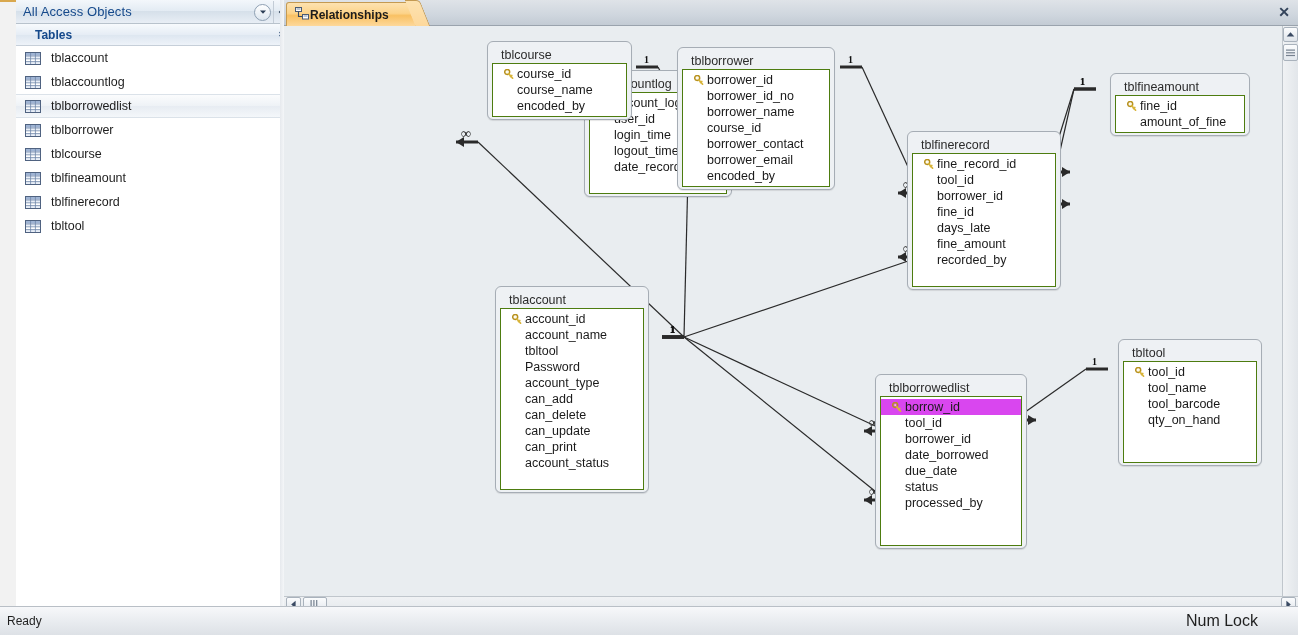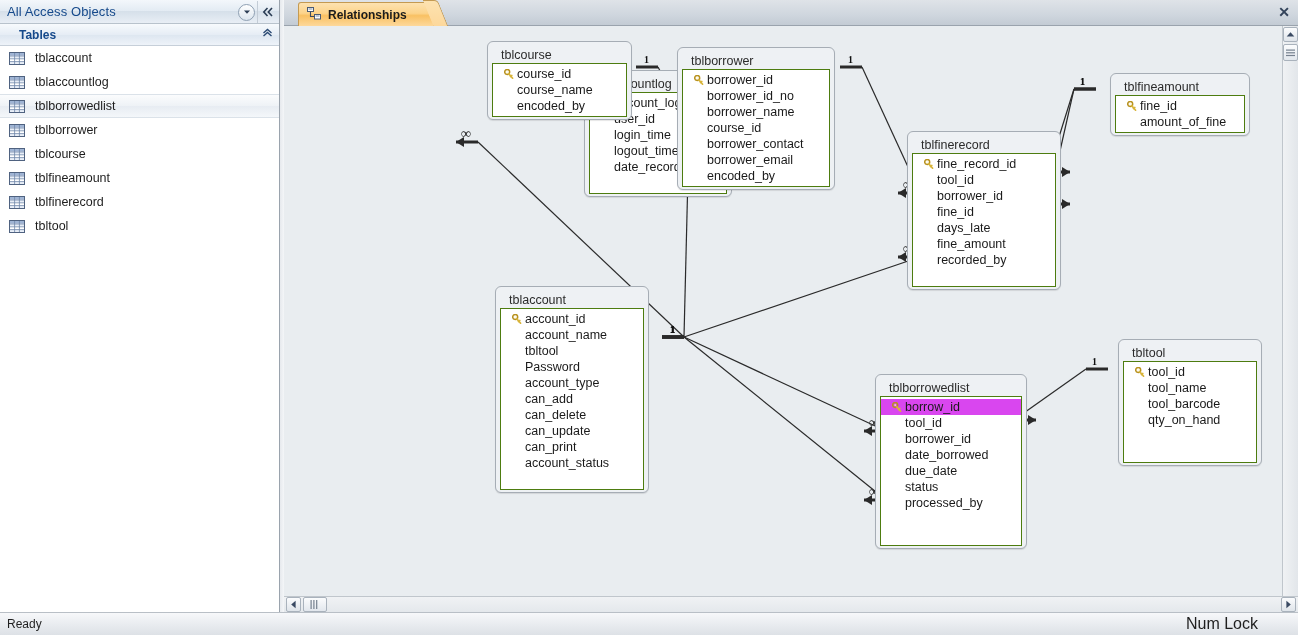--- a/index.html
+++ b/index.html
@@ -23,7 +23,7 @@
   
   #nav-pane {
     position: absolute;
-    left: 0; top: 0;
+    left: 16px; top: 0;
     width: 280px; height: 612px;
     background: #ffffff;
     border-right: 1px solid #9aa3ad;

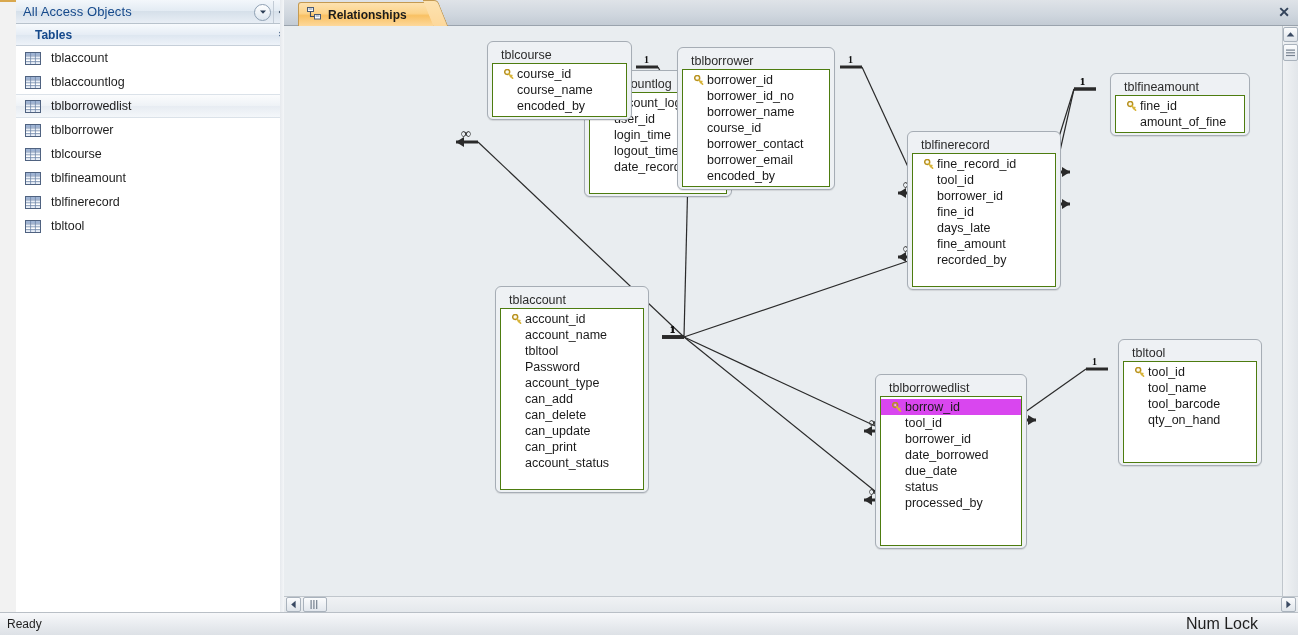--- a/index.html
+++ b/index.html
@@ -118,7 +118,7 @@
     position: absolute; left: 2px; top: 2px;
     height: 24px;
     padding: 0 26px 0 8px;
-    display: flex; align-items: center; gap: 6px;
+    display: flex; align-items: center; gap: 0;
     background: linear-gradient(to bottom, #fde2b0 0%, #fcd38a 45%, #f9c163 55%, #fdd89b 100%);
     border: 1px solid #c49a52;
     border-bottom: none;
@@ -126,7 +126,6 @@
     font-weight: bold;
     font-size: 12px;
     color: #1c1c1c;
-    margin-left: 12px;
   }
   #tab-relationships::after {
     content: "";

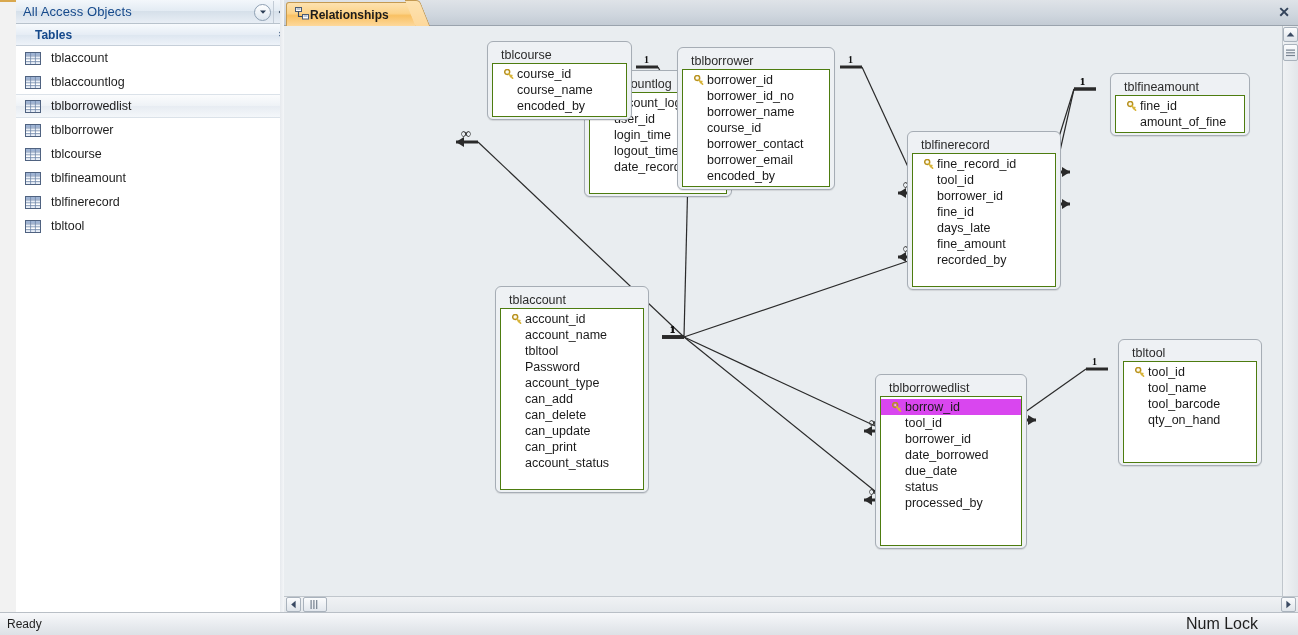--- a/index.html
+++ b/index.html
@@ -232,7 +232,7 @@
   
   #statusbar {
     position: absolute; left: 0; bottom: 0;
-    width: 1298px; height: 23px;
+    width: 1298px; height: 29px;
     background: linear-gradient(to bottom,#f7f8fa 0%, #e8ebef 55%, #dde1e6 100%);
     border-top: 1px solid #b9bfc6;
     display: flex; align-items: center;

